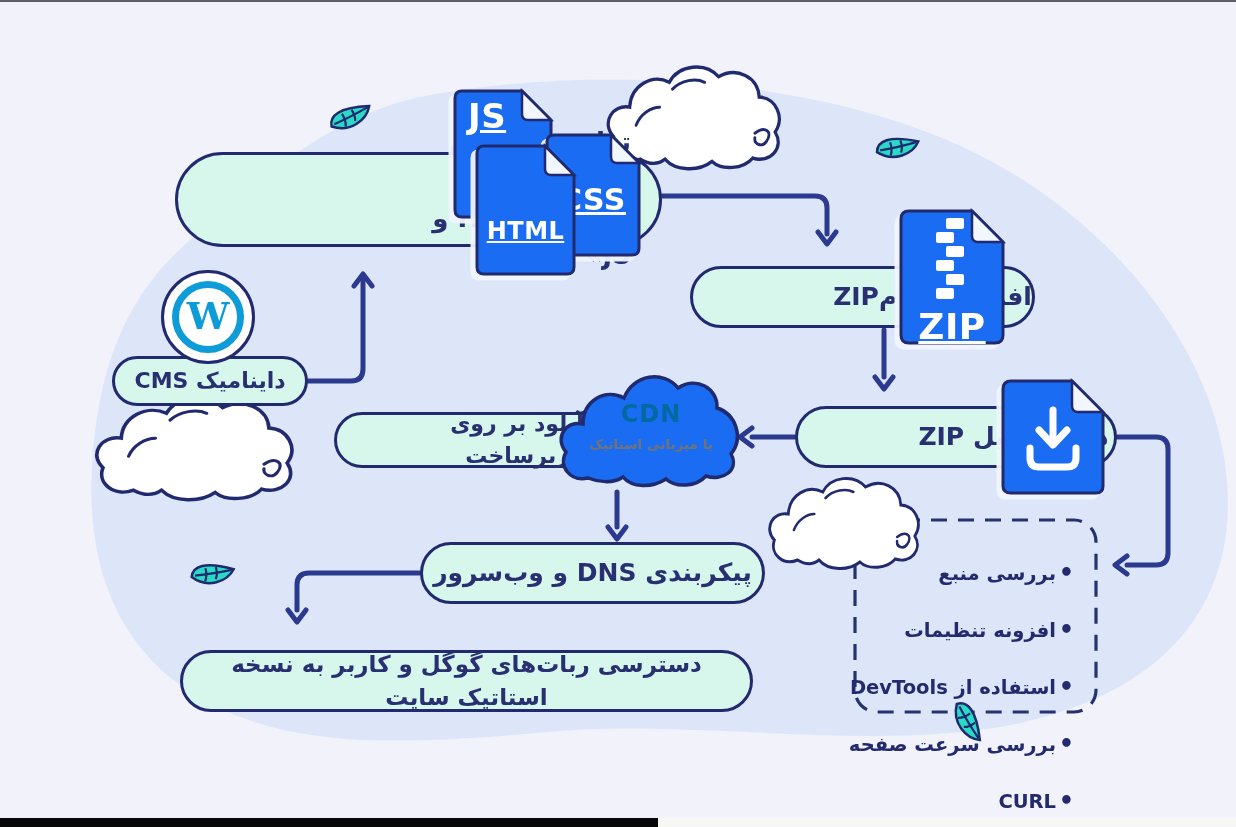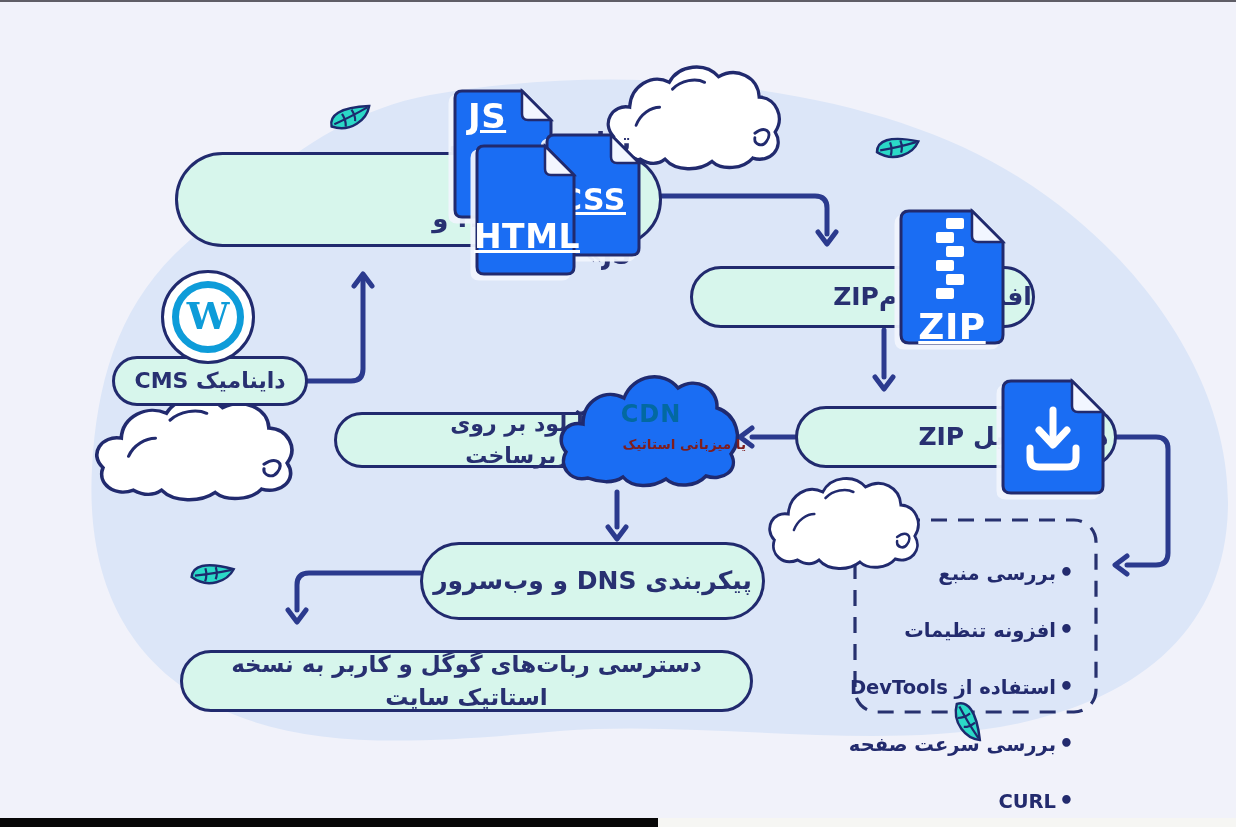--- a/index.html
+++ b/index.html
@@ -38,7 +38,7 @@
   .card-css{left:544px;top:132px;width:98px;height:126px;}
   .card-css .lbl{left:0;right:0;top:50px;text-align:center;font-size:30px;}
   .card-html{left:474px;top:143px;width:103px;height:134px;}
-  .card-html .lbl{left:0;right:0;top:74px;text-align:center;font-size:33px;}
+  .card-html .lbl{left:0;right:0;top:74px;text-align:center;font-size:24px;}
   .card-zip{left:898px;top:208px;width:108px;height:138px;}
   .card-zip .lbl{left:0;right:0;top:98px;text-align:center;font-size:36px;}
   .card-dl{left:1000px;top:378px;width:106px;height:118px;}

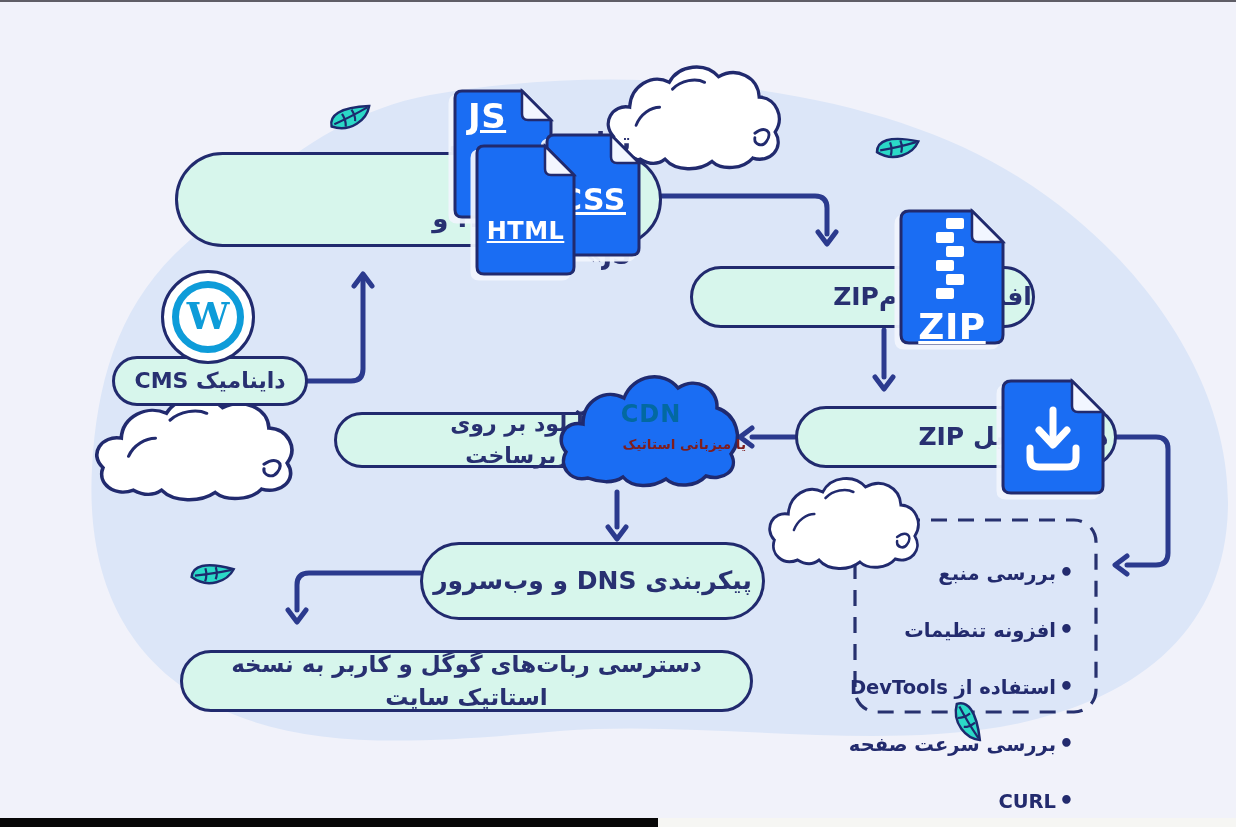--- a/index.html
+++ b/index.html
@@ -57,7 +57,7 @@
   .cdn svg{position:absolute;left:0;top:0;}
   .cdn .t{position:absolute;left:0;right:0;top:34px;text-align:center;color:#0369a1;
     font-weight:700;font-size:24px;letter-spacing:1px;}
-  .cdn .s{position:absolute;left:0;right:0;top:70px;color:#7f1d1d;
+  .cdn .s{position:absolute;left:0;right:0;top:70px;text-align:center;color:#737373;
     font-weight:700;font-size:13.5px;direction:rtl;}
 
   

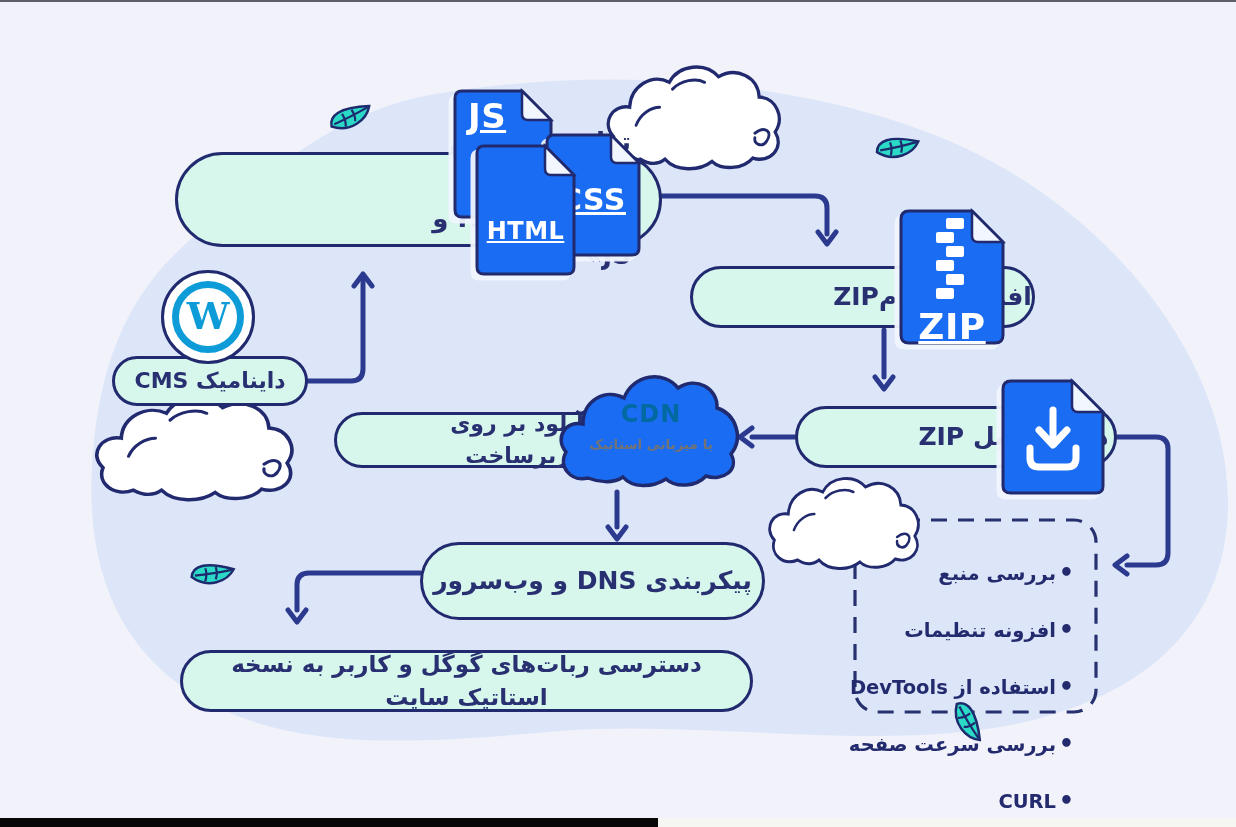--- a/index.html
+++ b/index.html
@@ -26,7 +26,7 @@
   .pill-zip{left:690px;top:266px;width:345px;height:62px;font-size:25px;padding-left:140px;}
   .pill-download{left:795px;top:406px;width:322px;height:62px;font-size:25px;padding-left:115px;}
   .pill-upload{left:334px;top:412px;width:292px;height:56px;font-size:22px;padding-left:74px;}
-  .pill-dns{left:420px;top:542px;width:345px;height:78px;font-size:25px;}
+  .pill-dns{left:420px;top:542px;width:345px;height:62px;font-size:25px;}
   .pill-access{left:180px;top:650px;width:573px;height:62px;font-size:23px;}
 
   

